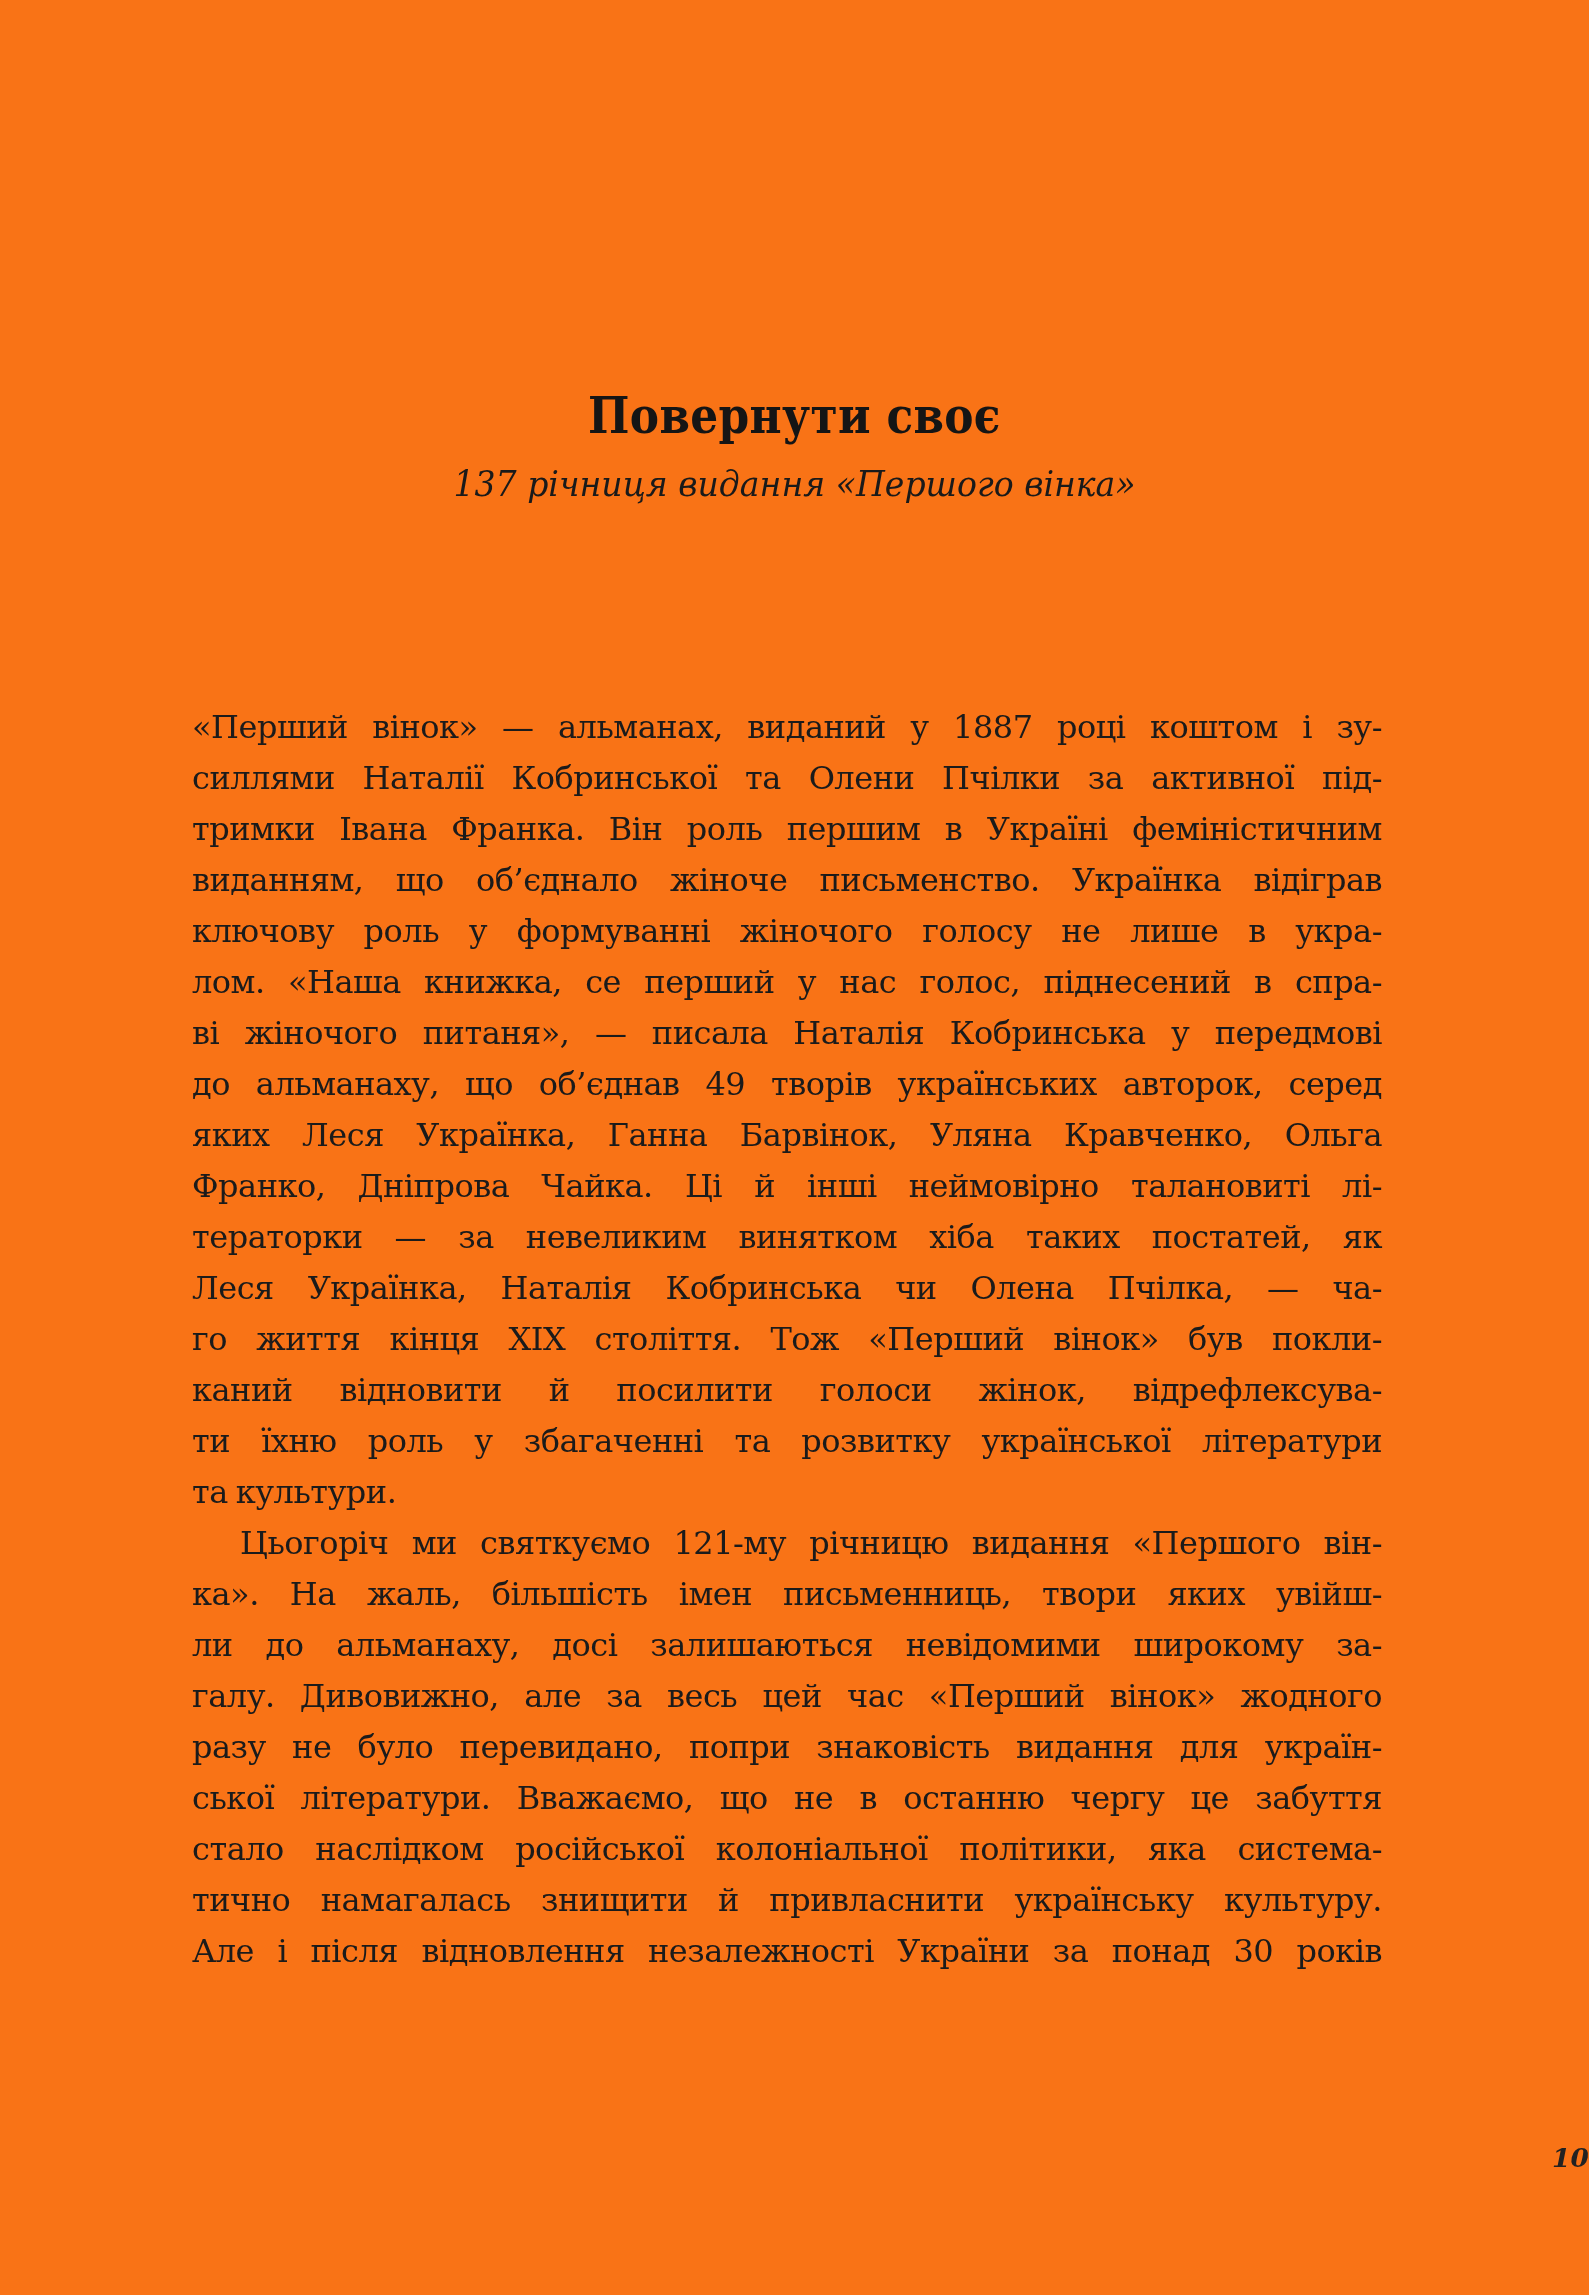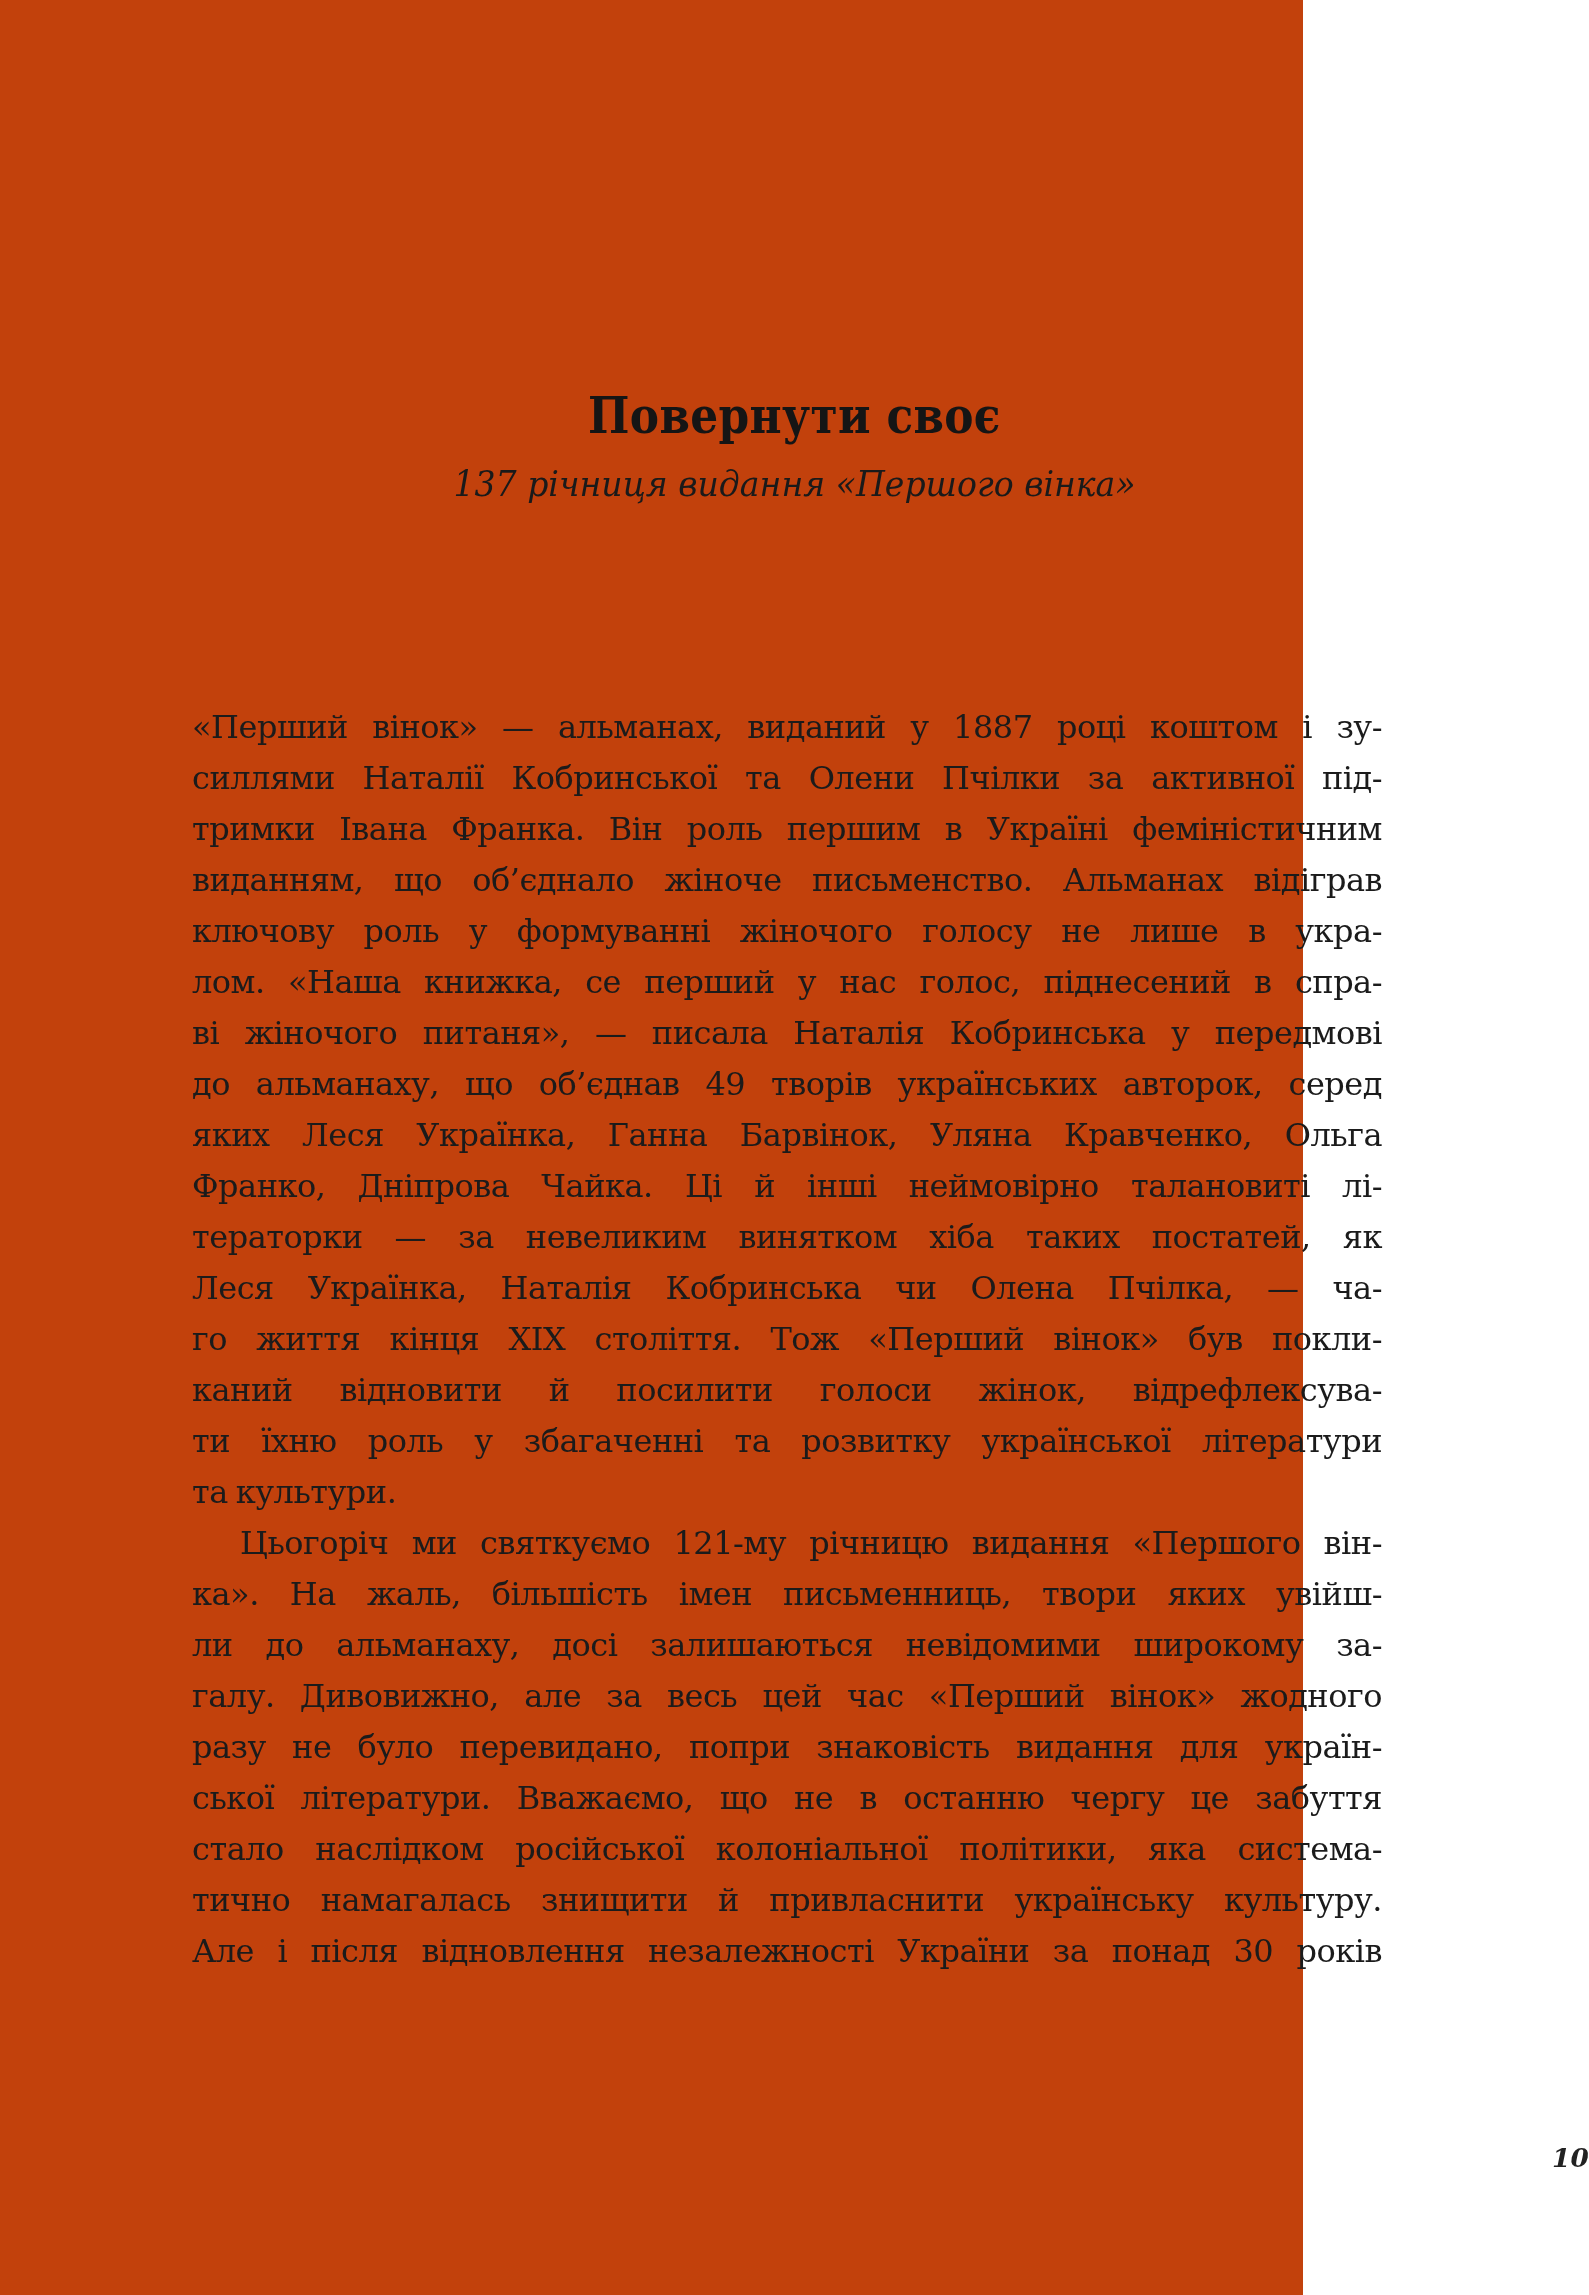--- a/index.html
+++ b/index.html
@@ -18,9 +18,9 @@
     .page {
       position: absolute;
       left: 0; top: 0;
-      width: 1303px;
+      width: 1589px;
       height: 2295px;
-      background: #c2410c;
+      background: #f97316;
     }
     .title {
       position: absolute;

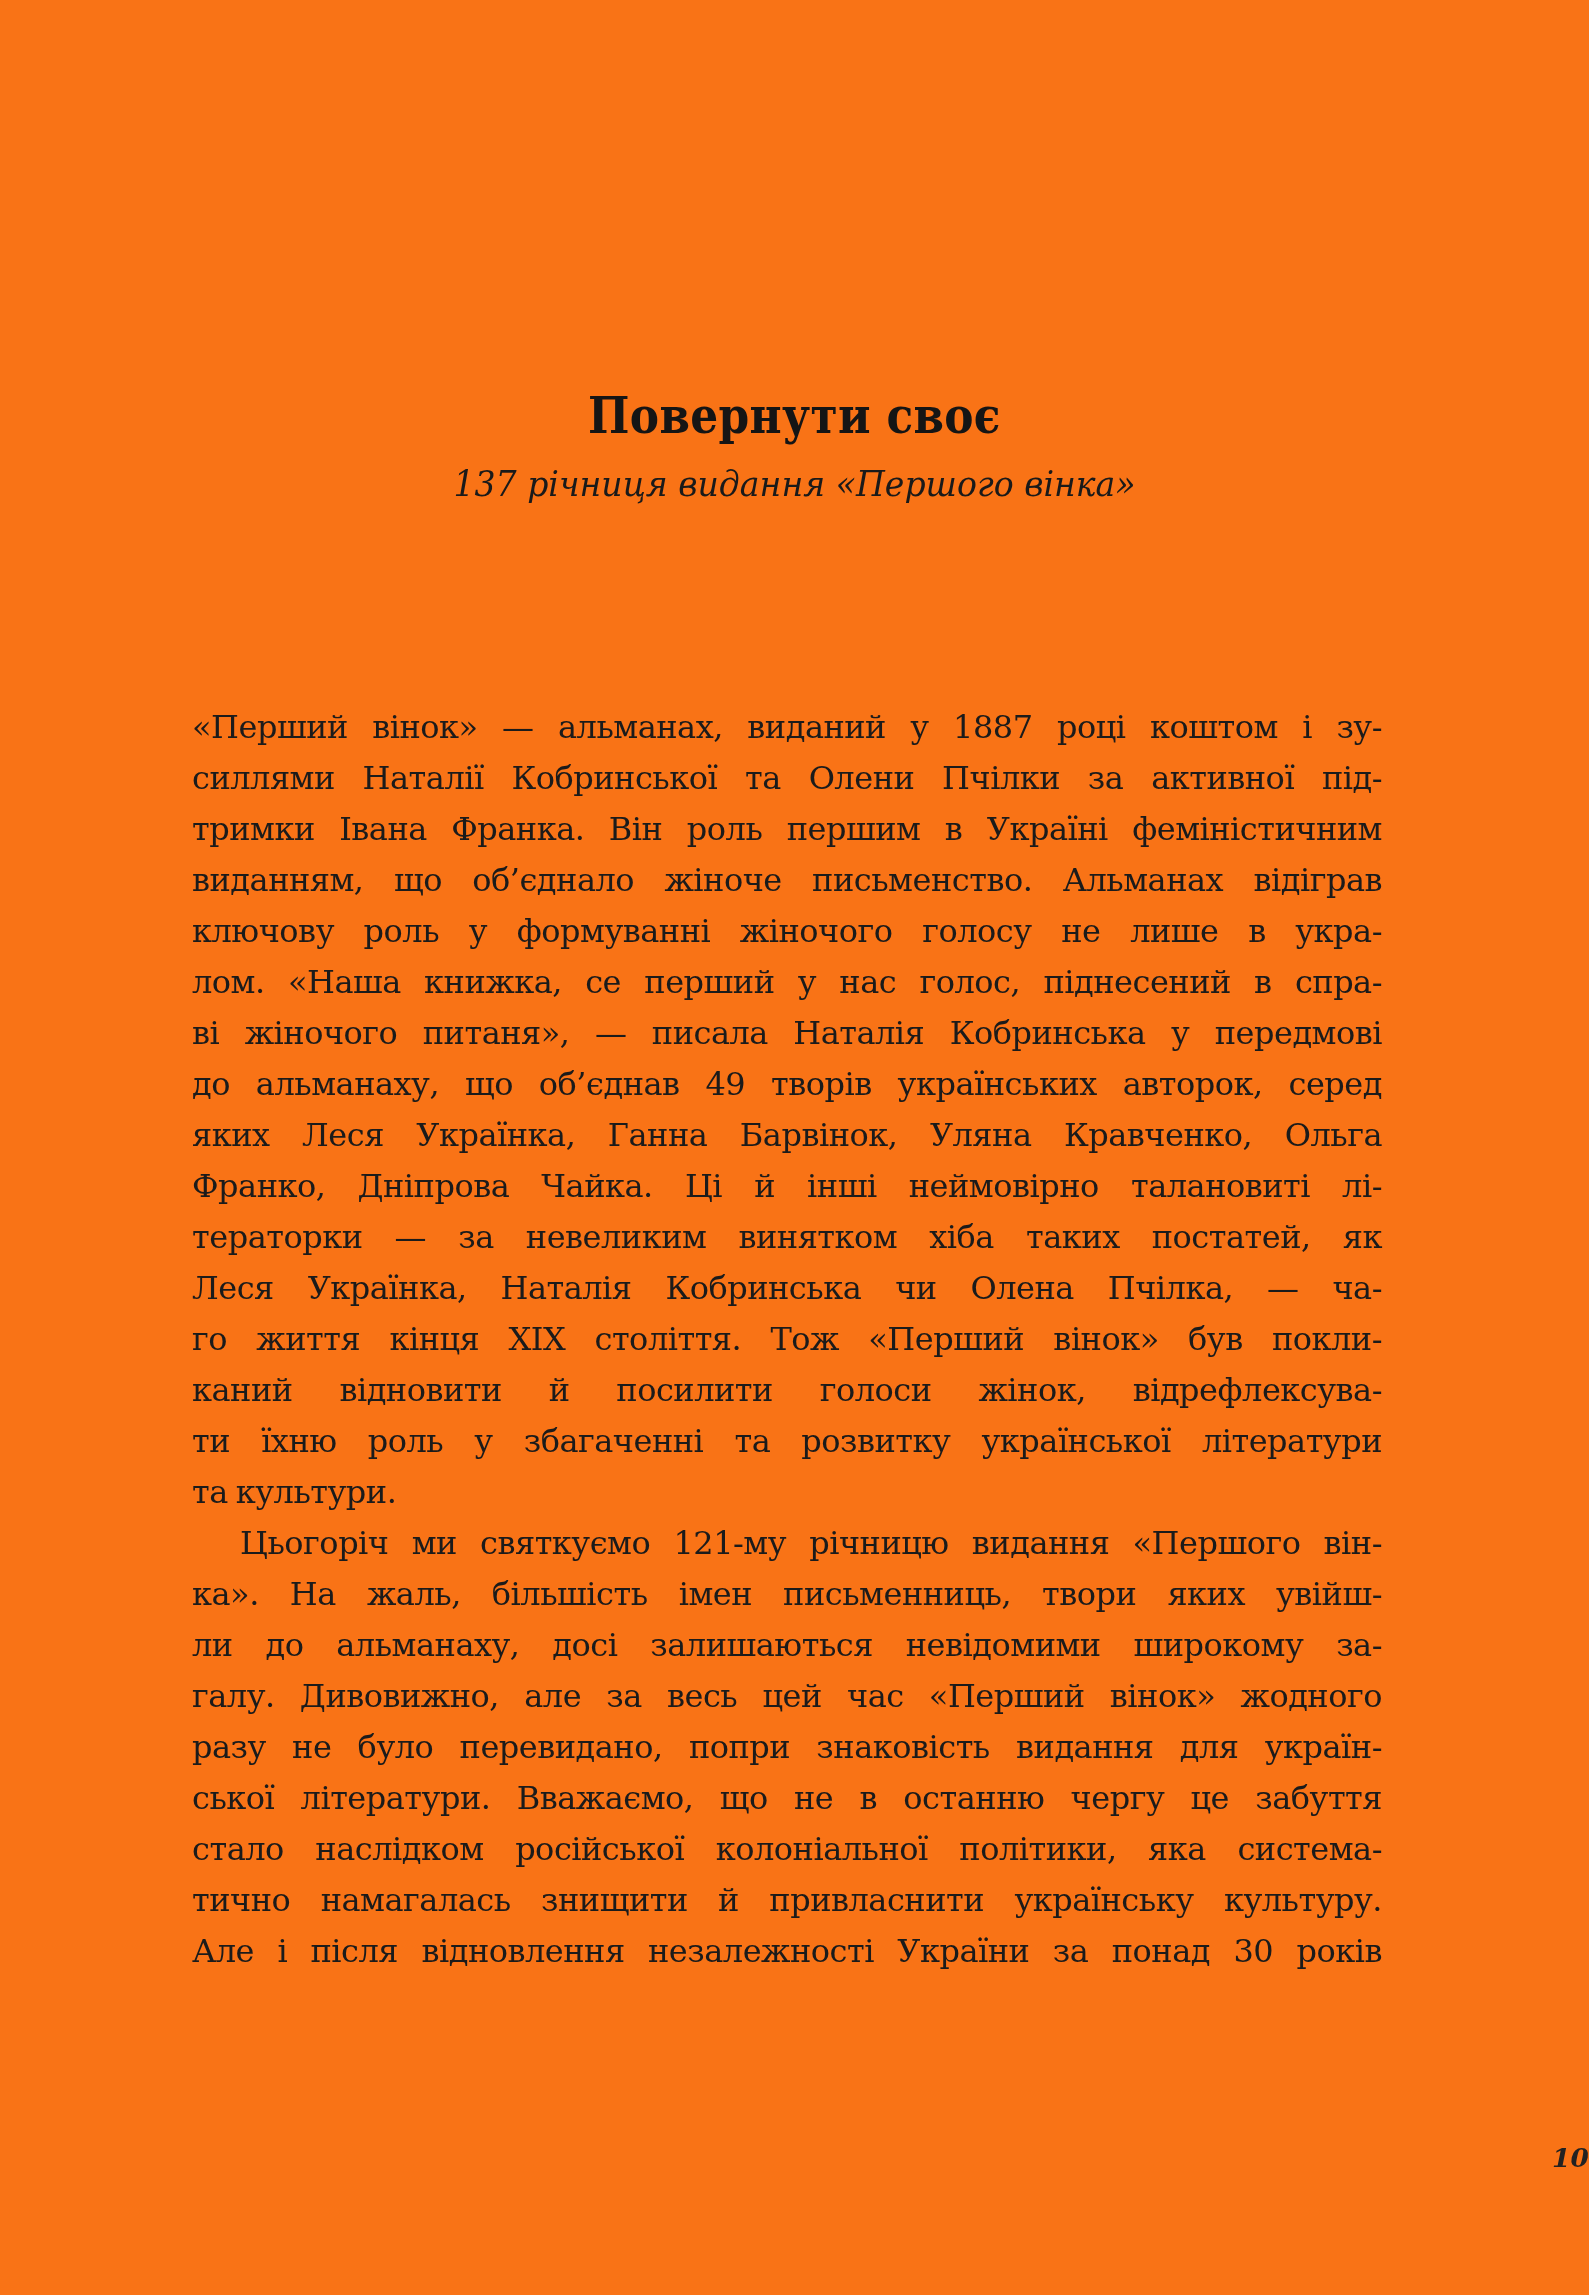--- a/index.html
+++ b/index.html
@@ -100,7 +100,7 @@
       <span class="line">«Перший вінок» — альманах, виданий у 1887 році коштом і зу-</span>
       <span class="line">силлями Наталії Кобринської та Олени Пчілки за активної під-</span>
       <span class="line">тримки Івана Франка. Він роль першим в Україні феміністичним</span>
-      <span class="line">виданням, що об’єднало жіноче письменство. Альманах відіграв</span>
+      <span class="line">виданням, що об’єднало жіноче письменство. Українка відіграв</span>
       <span class="line">ключову роль у формуванні жіночого голосу не лише в укра-</span>
       <span class="line">лом. «Наша книжка, се перший у нас голос, піднесений в спра-</span>
       <span class="line">ві жіночого питаня», — писала Наталія Кобринська у передмові</span>

